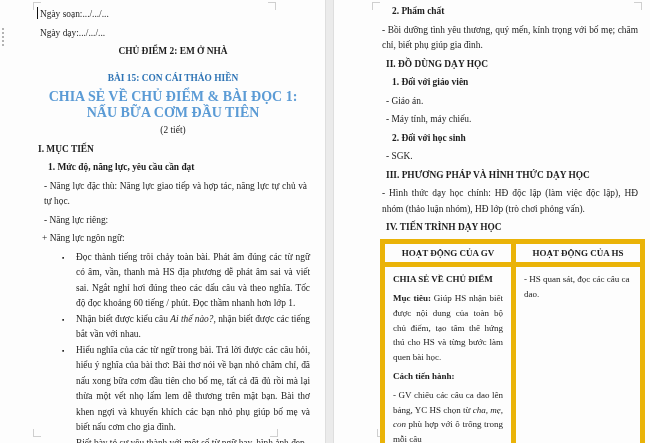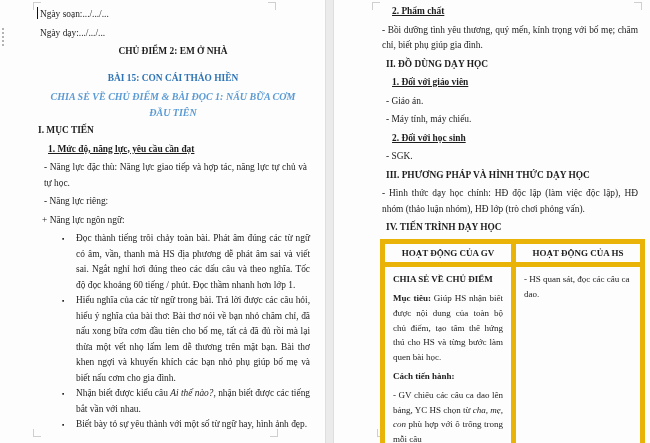--- a/index.html
+++ b/index.html
@@ -18,7 +18,7 @@
   .blue1{color:#2E74B5;}
   .blue2{color:#5B9BD5;font-size:10px;font-style:italic;}
   .mt2{margin-top:2px;} .mt3{margin-top:3px;} .mt11{margin-top:11px;}
-  .ind4{margin-left:4px;} .ind6{margin-left:6px;} .ind8{margin-left:8px;} .ind12{margin-left:12px;text-decoration:underline;}
+  .ind4{margin-left:4px;} .ind6{margin-left:6px;} .ind8{margin-left:8px;} .ind12{margin-left:12px;}
   .ind2{margin-left:2px;}
   .bullet{display:flex;margin-left:26px;}
   .p2 .bullet{margin-left:22px;}

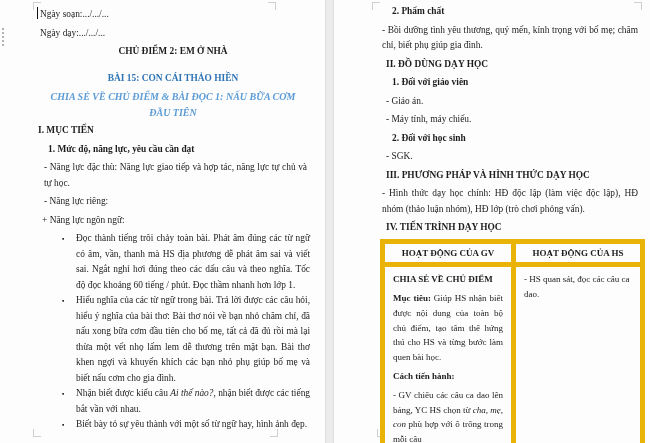--- a/index.html
+++ b/index.html
@@ -16,7 +16,7 @@
   .b{font-weight:bold;}
   .i{font-style:italic;}
   .blue1{color:#2E74B5;}
-  .blue2{color:#5B9BD5;font-size:10px;font-style:italic;}
+  .blue2{color:#5B9BD5;font-size:14px;}
   .mt2{margin-top:2px;} .mt3{margin-top:3px;} .mt11{margin-top:11px;}
   .ind4{margin-left:4px;} .ind6{margin-left:6px;} .ind8{margin-left:8px;} .ind12{margin-left:12px;}
   .ind2{margin-left:2px;}

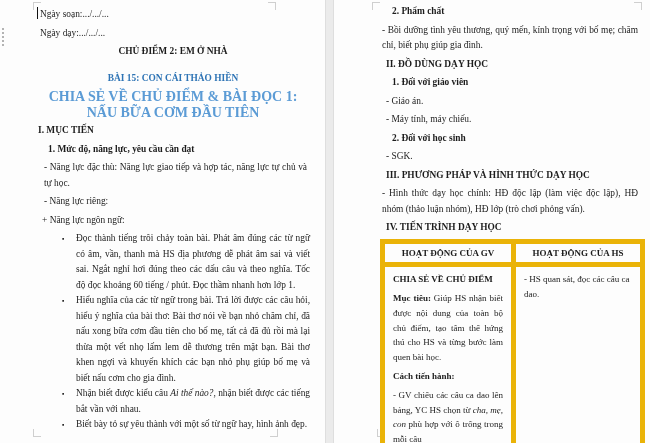--- a/index.html
+++ b/index.html
@@ -74,6 +74,7 @@
     <p class="center b mt3">CHỦ ĐIỂM 2: EM Ở NHÀ</p>
     <p class="center b blue1 mt11">BÀI 15: CON CÁI THẢO HIỀN</p>
     <p class="center b blue2">CHIA SẺ VỀ CHỦ ĐIỂM &amp; BÀI ĐỌC 1: NẤU BỮA CƠM ĐẦU TIÊN</p>
+    <p class="center">(2 tiết)</p>
 
     <p class="b mt2 ind2">I. MỤC TIẾN</p>
     <p class="b ind12">1. Mức độ, năng lực, yêu cầu cần đạt</p>

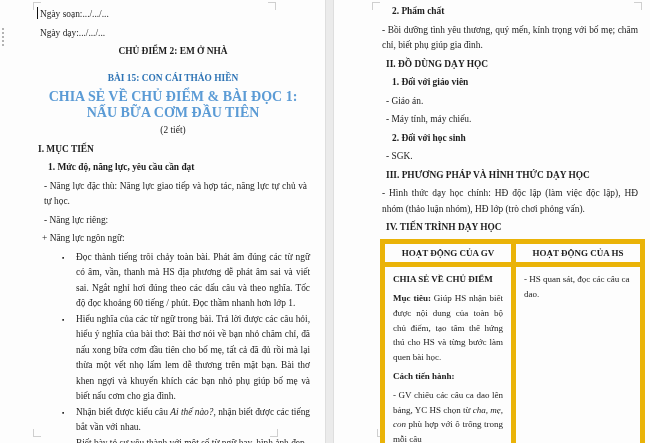--- a/index.html
+++ b/index.html
@@ -88,11 +88,11 @@
     </div>
     <div class="bullet">
       <span class="mk">▪</span>
-      <span class="tx">Hiểu nghĩa của các từ ngữ trong bài. Trả lời được các câu hỏi, hiểu ý nghĩa của bài thơ: Bài thơ nói về bạn nhỏ chăm chỉ, đã nấu xong bữa cơm đầu tiên cho bố mẹ, tất cả đã đủ rồi mà lại thừa một vết nhọ lấm lem dễ thương trên mặt bạn. Bài thơ khen ngợi và khuyến khích các bạn nhỏ phụ giúp bố mẹ và biết nấu cơm cho gia đình.</span>
+      <span class="tx"><span>Nhận biết được kiểu câu </span><span class="i">Ai thế nào?</span><span>, nhận biết được các tiếng bắt vần với nhau.</span></span>
     </div>
     <div class="bullet">
       <span class="mk">▪</span>
-      <span class="tx"><span>Nhận biết được kiểu câu </span><span class="i">Ai thế nào?</span><span>, nhận biết được các tiếng bắt vần với nhau.</span></span>
+      <span class="tx">Hiểu nghĩa của các từ ngữ trong bài. Trả lời được các câu hỏi, hiểu ý nghĩa của bài thơ: Bài thơ nói về bạn nhỏ chăm chỉ, đã nấu xong bữa cơm đầu tiên cho bố mẹ, tất cả đã đủ rồi mà lại thừa một vết nhọ lấm lem dễ thương trên mặt bạn. Bài thơ khen ngợi và khuyến khích các bạn nhỏ phụ giúp bố mẹ và biết nấu cơm cho gia đình.</span>
     </div>
     <div class="bullet">
       <span class="mk">▪</span>

